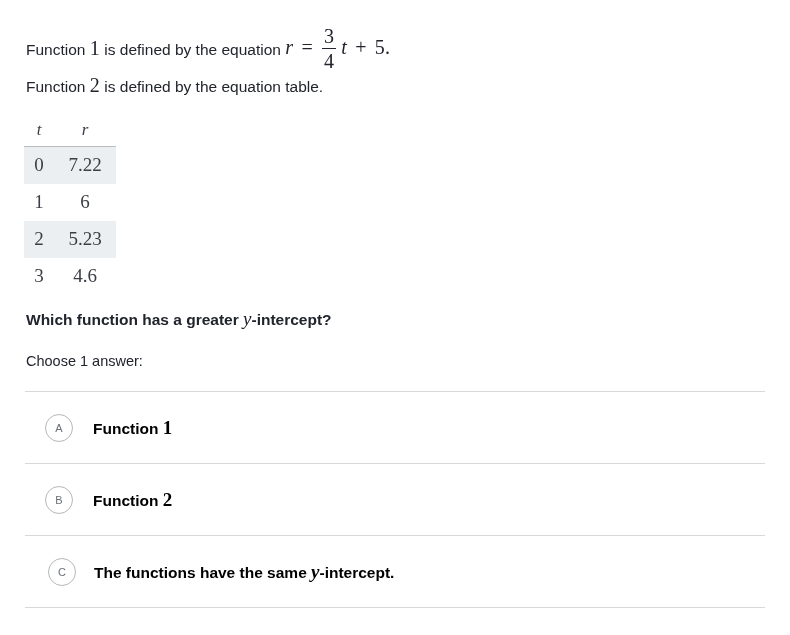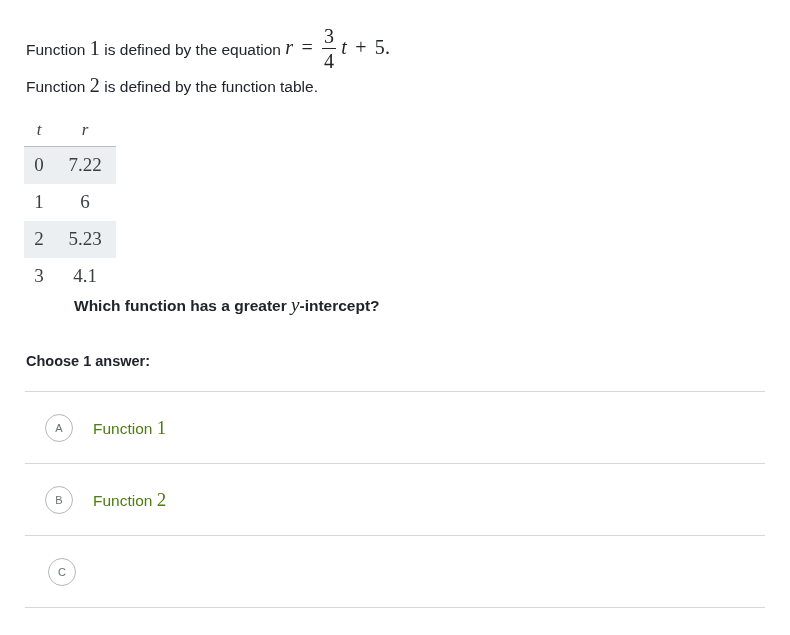--- a/index.html
+++ b/index.html
@@ -201,7 +201,7 @@
 <div class="prose" id="line-function2">
   <span>Function</span>
   <span class="mathnum">2</span>
-  <span>is defined by the function table.</span>
+  <span>is defined by the equation table.</span>
 </div>
 
 <table id="function2-table">

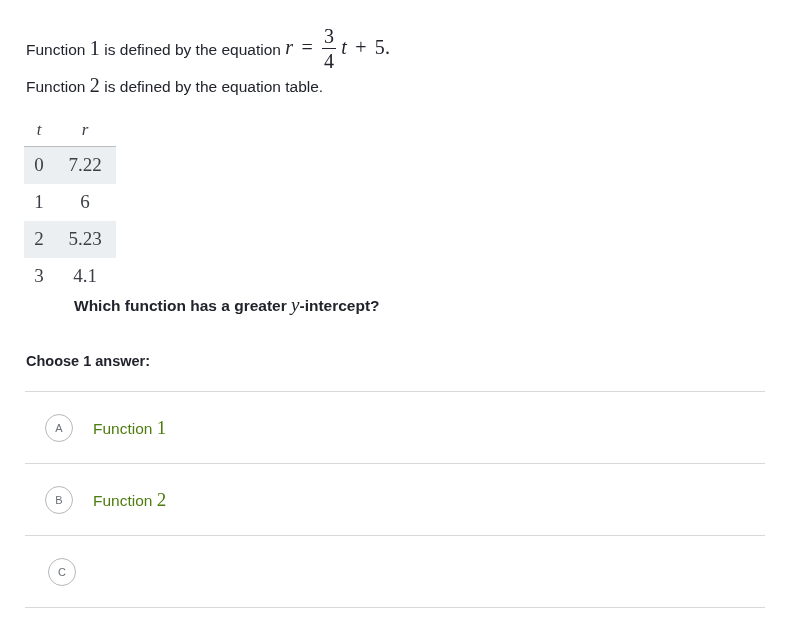--- a/index.html
+++ b/index.html
@@ -226,7 +226,7 @@
       </tr>
       <tr>
         <td>3</td>
-        <td>4.1</td>
+        <td>4.6</td>
       </tr>
     </tbody>
 </table>

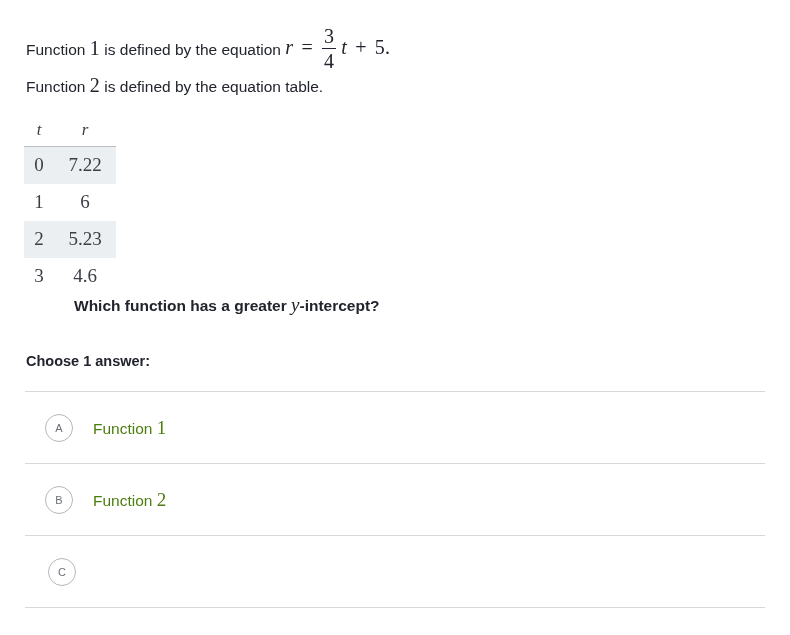--- a/index.html
+++ b/index.html
@@ -114,12 +114,11 @@
   #question-text {
     position: absolute;
     left: 26px;
-    top: 294px;
+    top: 308px;
     font-size: 15.5px;
     font-weight: bold;
     color: #21242c;
     white-space: nowrap;
-    margin-left: 48px;
   }
   #question-text .mathvar { font-size: 19px; font-weight: normal; }
 

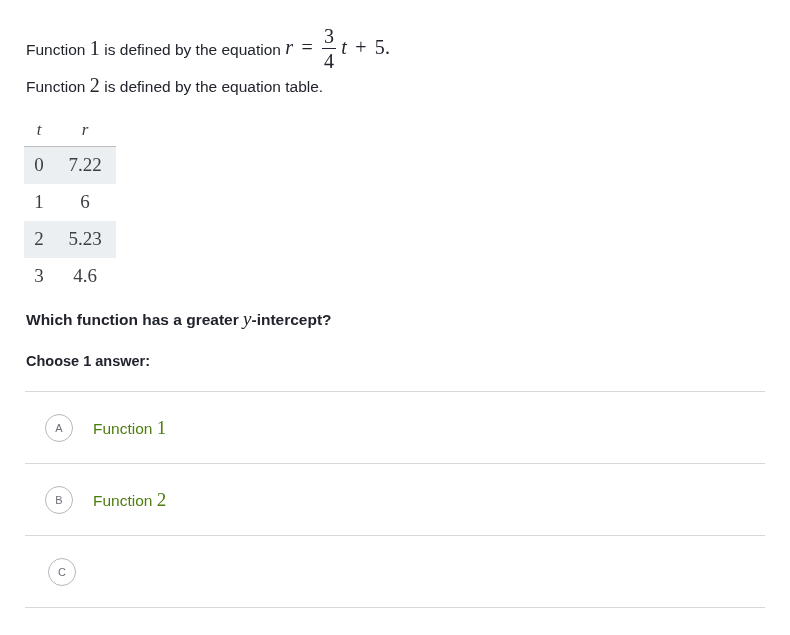--- a/index.html
+++ b/index.html
@@ -127,7 +127,7 @@
     left: 26px;
     top: 353px;
     font-size: 14.5px;
-    font-weight: bold;
+    font-weight: normal;
     color: #21242c;
   }
 

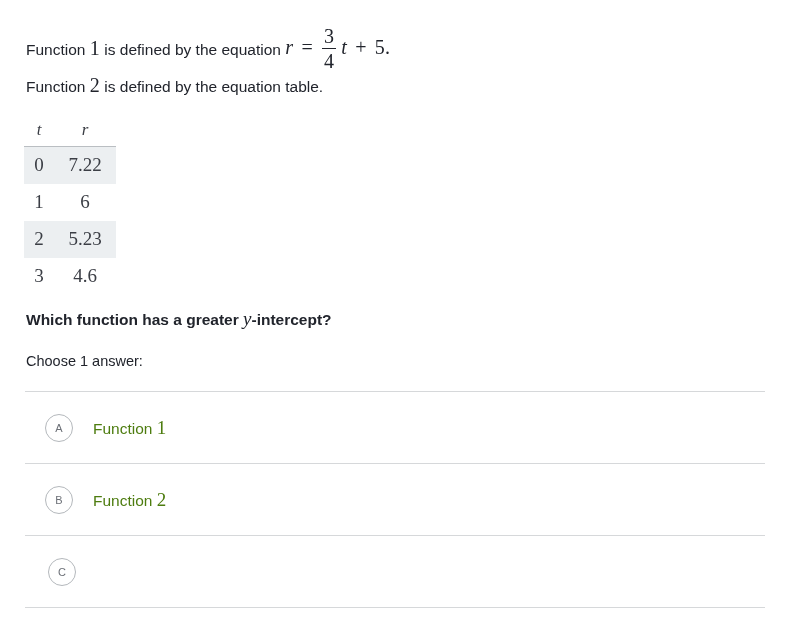--- a/index.html
+++ b/index.html
@@ -169,8 +169,9 @@
   .option-label {
     margin-left: 20px;
     font-size: 15.5px;
-    color: #4d7c0f;
-    white-space: nowrap;
+    color: #000000;
+    white-space: nowrap;
+    font-weight: bold;
   }
   .option-row.indented .option-label { margin-left: 18px; }
   .option-label .mathnum { font-size: 19px; }

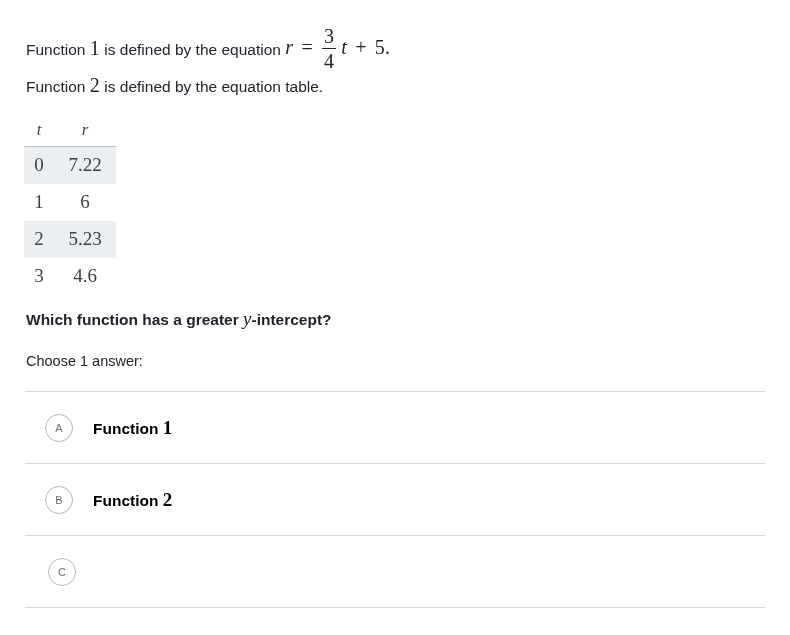--- a/index.html
+++ b/index.html
@@ -251,6 +251,7 @@
     <div class="divider"></div>
     <div class="option-row indented">
       <div class="badge">C</div>
+      <div class="option-label"><span>The functions have the same </span><span class="mathvar">y</span><span>-intercept.</span></div>
     </div>
     <div class="divider"></div>
   </div>

